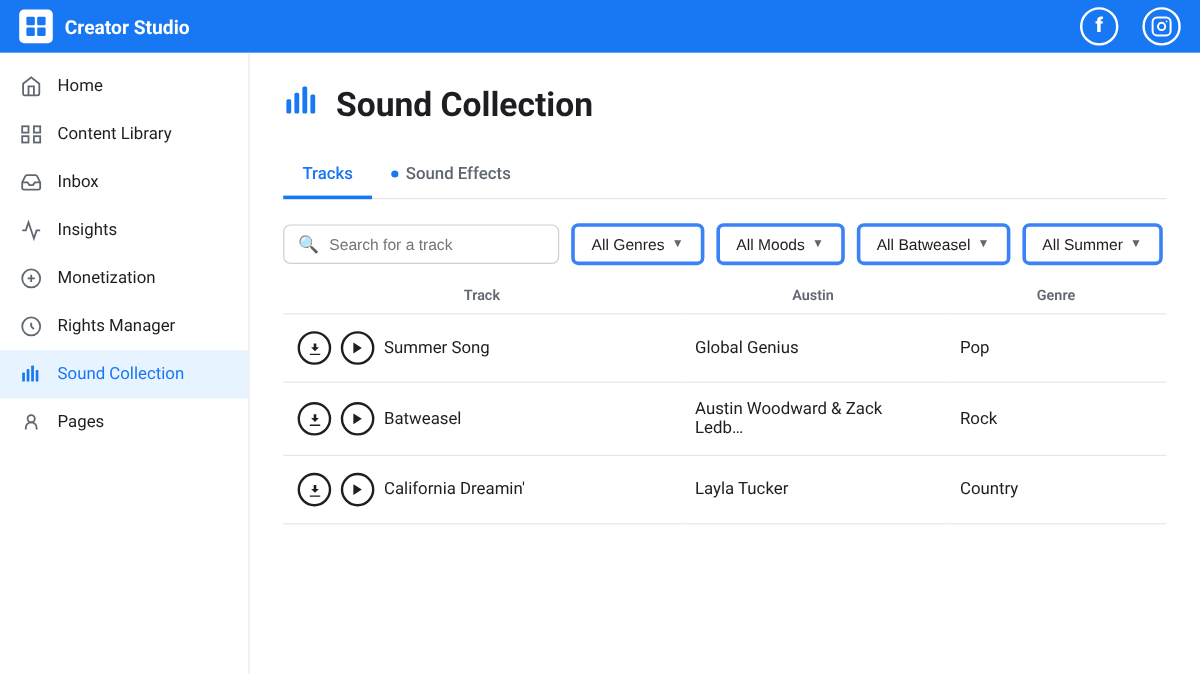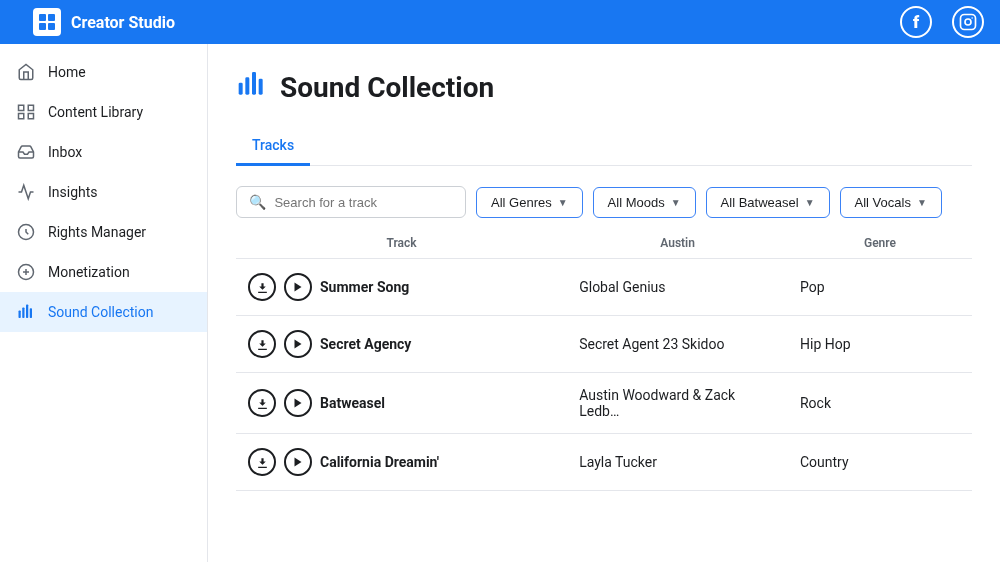--- a/index.html
+++ b/index.html
@@ -18,7 +18,6 @@
       display: flex;
       align-items: center;
       gap: 10px;
-      margin-left: 17px;
     }
     .creator-studio-icon {
       width: 28px;

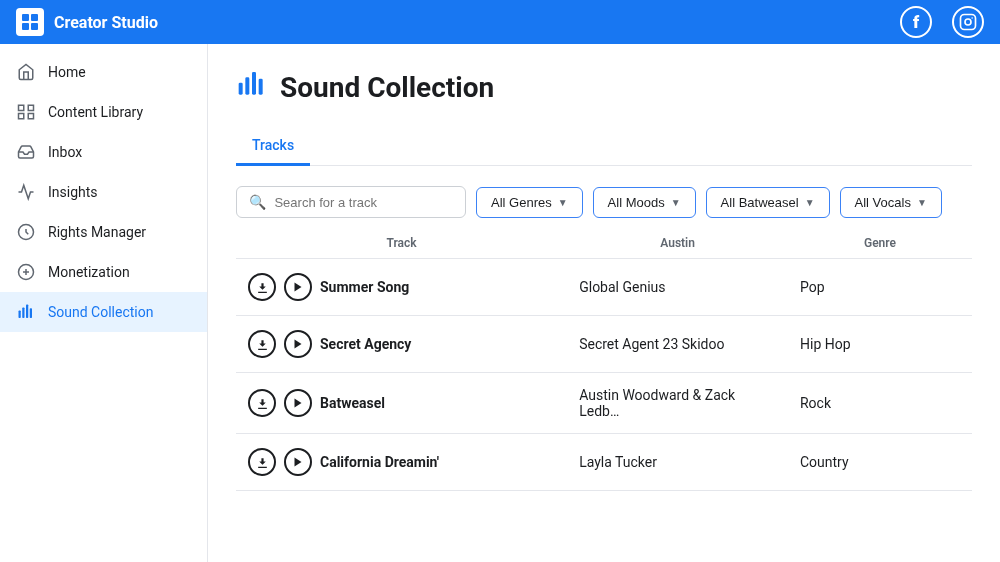--- a/index.html
+++ b/index.html
@@ -372,6 +372,10 @@
     <div class="tabs">
       <div class="tab active">
         <span>Tracks</span>
+      </div>
+      <div class="tab">
+        <span class="tab-dot"></span>
+        <span>Sound Effects</span>
       </div>
     </div>
 

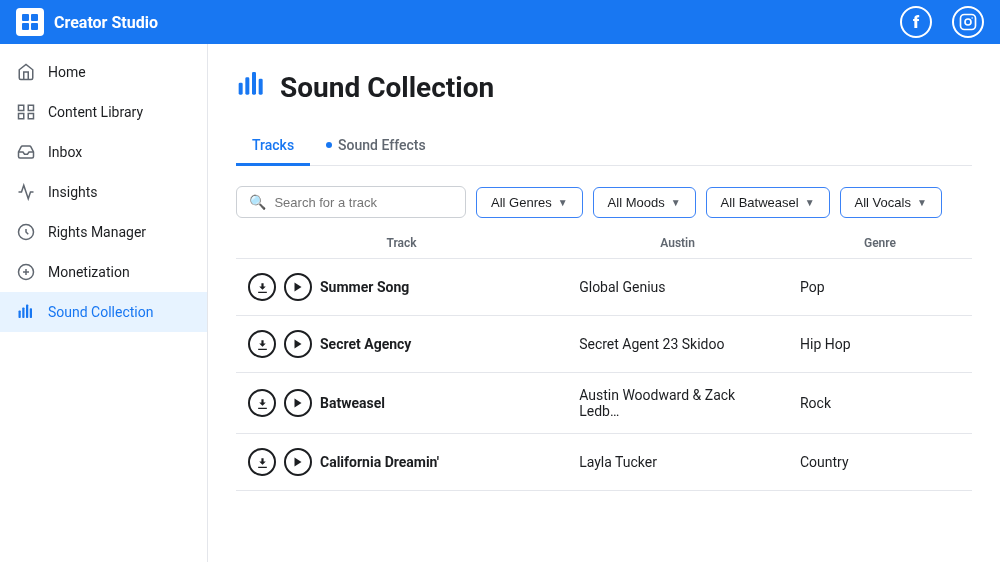--- a/index.html
+++ b/index.html
@@ -183,7 +183,7 @@
       display: flex;
       align-items: center;
       gap: 6px;
-      border: 1px solid #3b82f6;
+      border: 3px solid #3b82f6;
       border-radius: 6px;
       padding: 7px 14px;
       font-size: 13px;

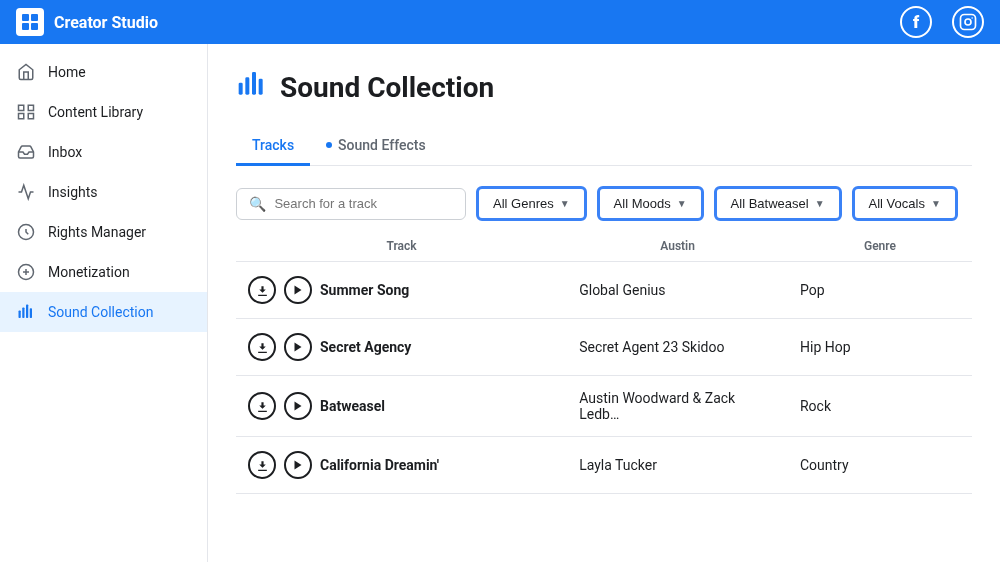--- a/index.html
+++ b/index.html
@@ -397,7 +397,7 @@
         <span class="filter-arrow">▼</span>
       </button>
       <button class="filter-btn">
-        <span>All Vocals</span>
+        <span>All Summer</span>
         <span class="filter-arrow">▼</span>
       </button>
     </div>

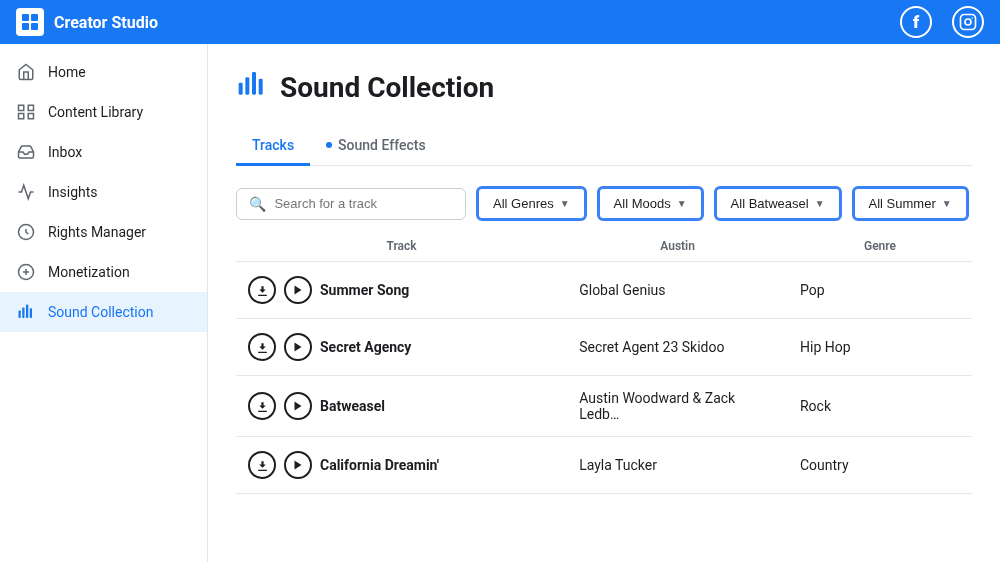--- a/index.html
+++ b/index.html
@@ -323,21 +323,21 @@
       <span class="sidebar-icon">
         <svg width="18" height="18" viewBox="0 0 24 24" fill="none" stroke="currentColor" stroke-width="2">
           <circle cx="12" cy="12" r="10"></circle>
-          <path d="M12 8v4l3 3"></path>
-        </svg>
-      </span>
-      <span class="sidebar-item-label">Rights Manager</span>
-    </div>
-
-    <div class="sidebar-item">
-      <span class="sidebar-icon">
-        <svg width="18" height="18" viewBox="0 0 24 24" fill="none" stroke="currentColor" stroke-width="2">
-          <circle cx="12" cy="12" r="10"></circle>
           <line x1="12" y1="8" x2="12" y2="16"></line>
           <line x1="8" y1="12" x2="16" y2="12"></line>
         </svg>
       </span>
       <span class="sidebar-item-label">Monetization</span>
+    </div>
+
+    <div class="sidebar-item">
+      <span class="sidebar-icon">
+        <svg width="18" height="18" viewBox="0 0 24 24" fill="none" stroke="currentColor" stroke-width="2">
+          <circle cx="12" cy="12" r="10"></circle>
+          <path d="M12 8v4l3 3"></path>
+        </svg>
+      </span>
+      <span class="sidebar-item-label">Rights Manager</span>
     </div>
 
     <div class="sidebar-item active">

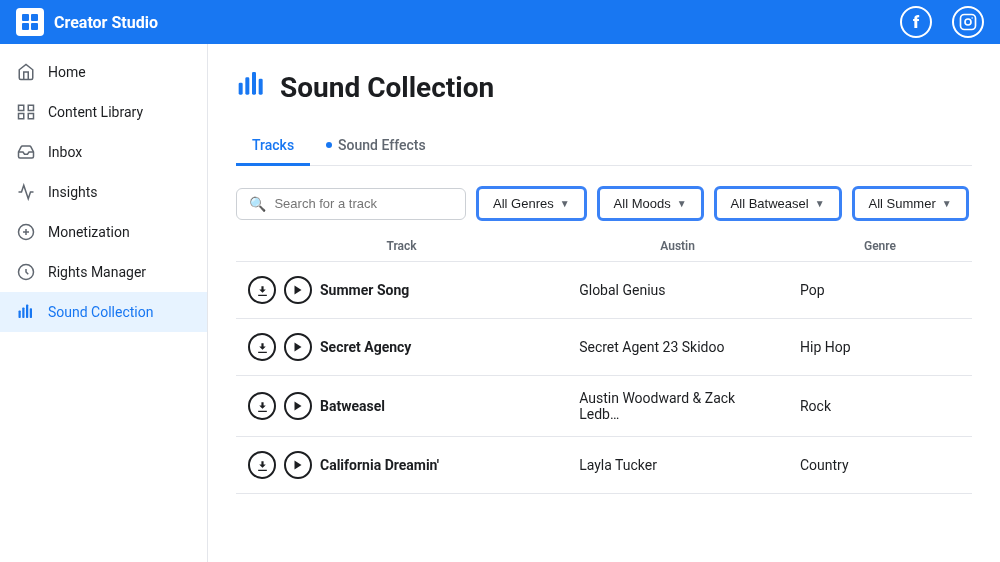--- a/index.html
+++ b/index.html
@@ -240,7 +240,7 @@
       background: white;
     }
     .track-name {
-      font-weight: 700;
+      font-weight: 400;
       font-size: 14px;
     }
     .th-track { width: 45%; }

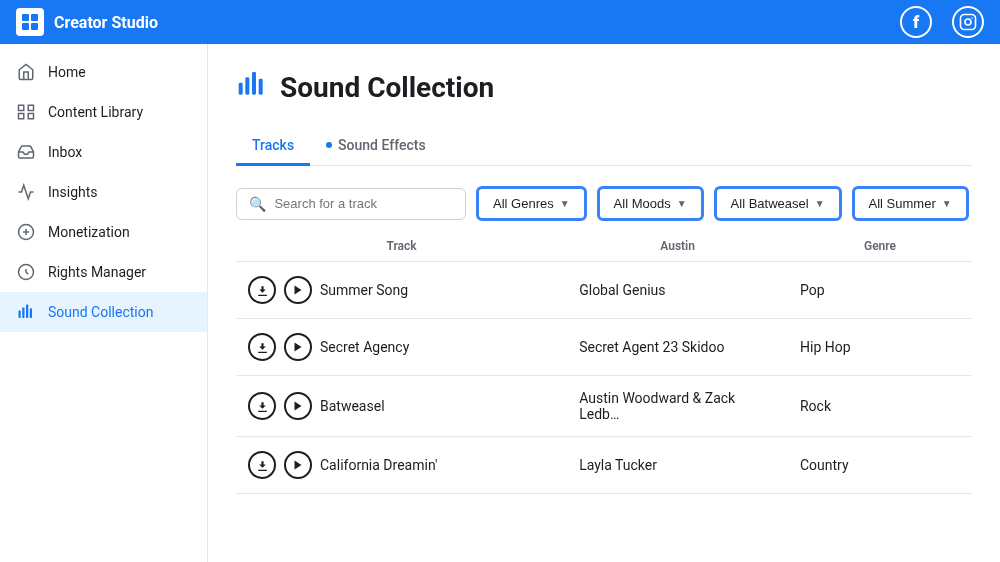--- a/index.html
+++ b/index.html
@@ -352,6 +352,15 @@
       <span class="sidebar-item-label">Sound Collection</span>
     </div>
 
+    <div class="sidebar-item">
+      <span class="sidebar-icon">
+        <svg width="18" height="18" viewBox="0 0 24 24" fill="none" stroke="currentColor" stroke-width="2">
+          <circle cx="12" cy="8" r="4"></circle>
+          <path d="M6 20v-2a6 6 0 0 1 12 0v2"></path>
+        </svg>
+      </span>
+      <span class="sidebar-item-label">Pages</span>
+    </div>
 
   </aside>
 

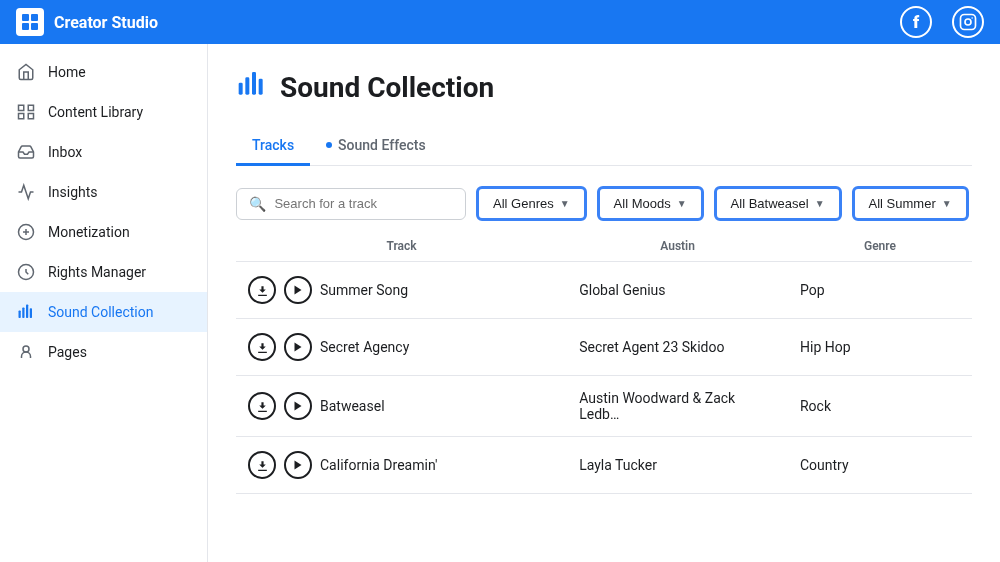--- a/index.html
+++ b/index.html
@@ -453,25 +453,6 @@
             <polygon points="5 3 19 12 5 21 5 3"></polygon>
           </svg>
         </button>
-        <span class="track-name">Secret Agency</span>
-      </div>
-    </td>
-    <td>Secret Agent 23 Skidoo</td>
-    <td>Hip Hop</td>
-  </tr>
-          <tr>
-    <td>
-      <div class="track-actions">
-        <button class="track-action-btn" title="Download">
-          <svg width="13" height="13" viewBox="0 0 24 24" fill="currentColor">
-            <path d="M12 16l-6-6h4V4h4v6h4l-6 6zM4 20h16v2H4z"></path>
-          </svg>
-        </button>
-        <button class="track-action-btn" title="Play">
-          <svg width="12" height="12" viewBox="0 0 24 24" fill="currentColor">
-            <polygon points="5 3 19 12 5 21 5 3"></polygon>
-          </svg>
-        </button>
         <span class="track-name">Batweasel</span>
       </div>
     </td>

